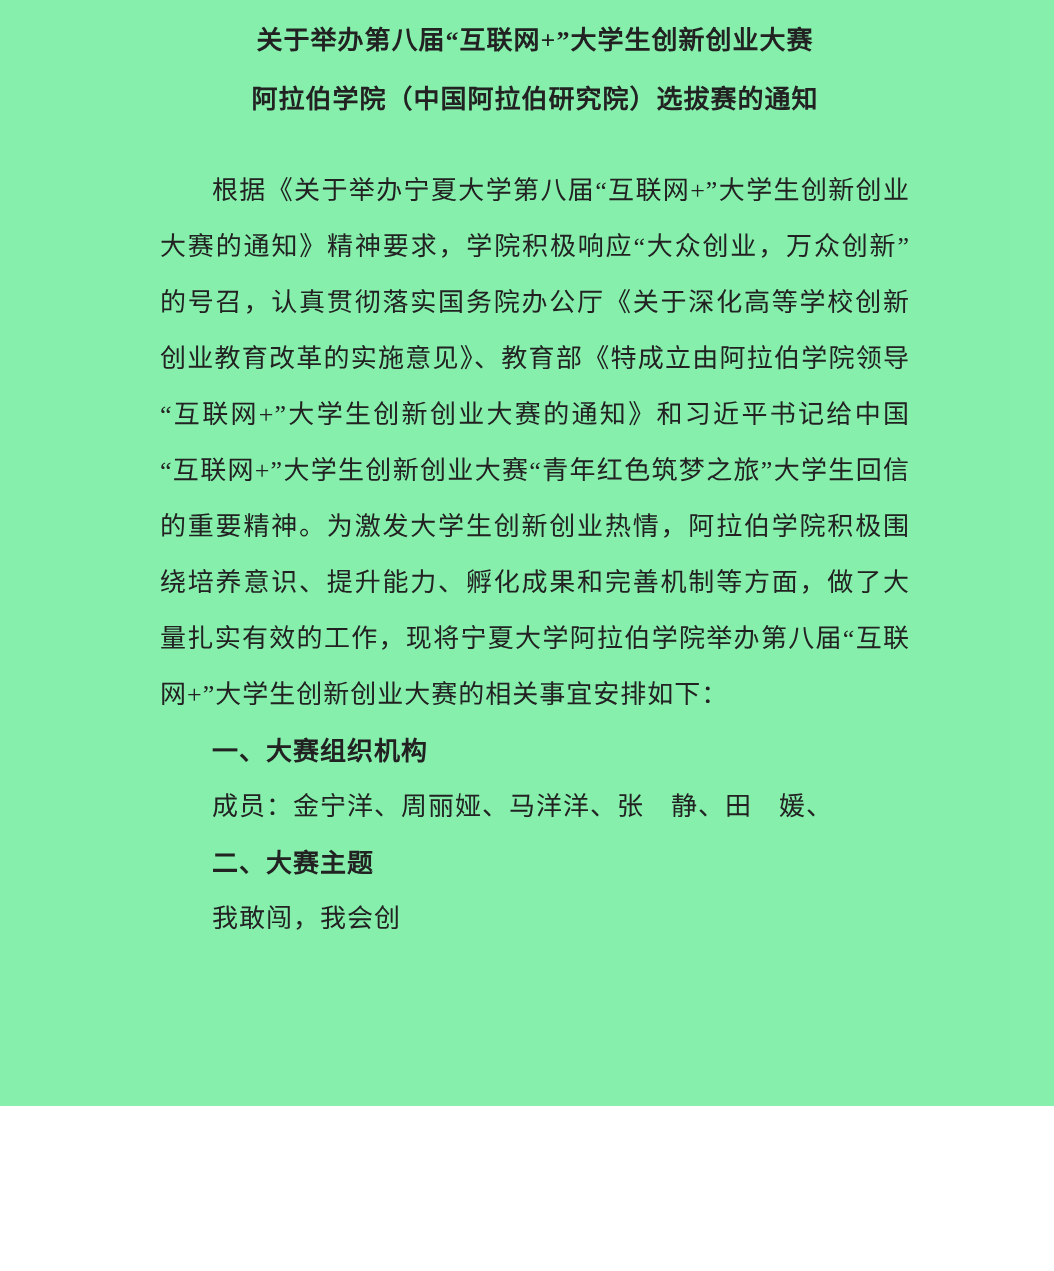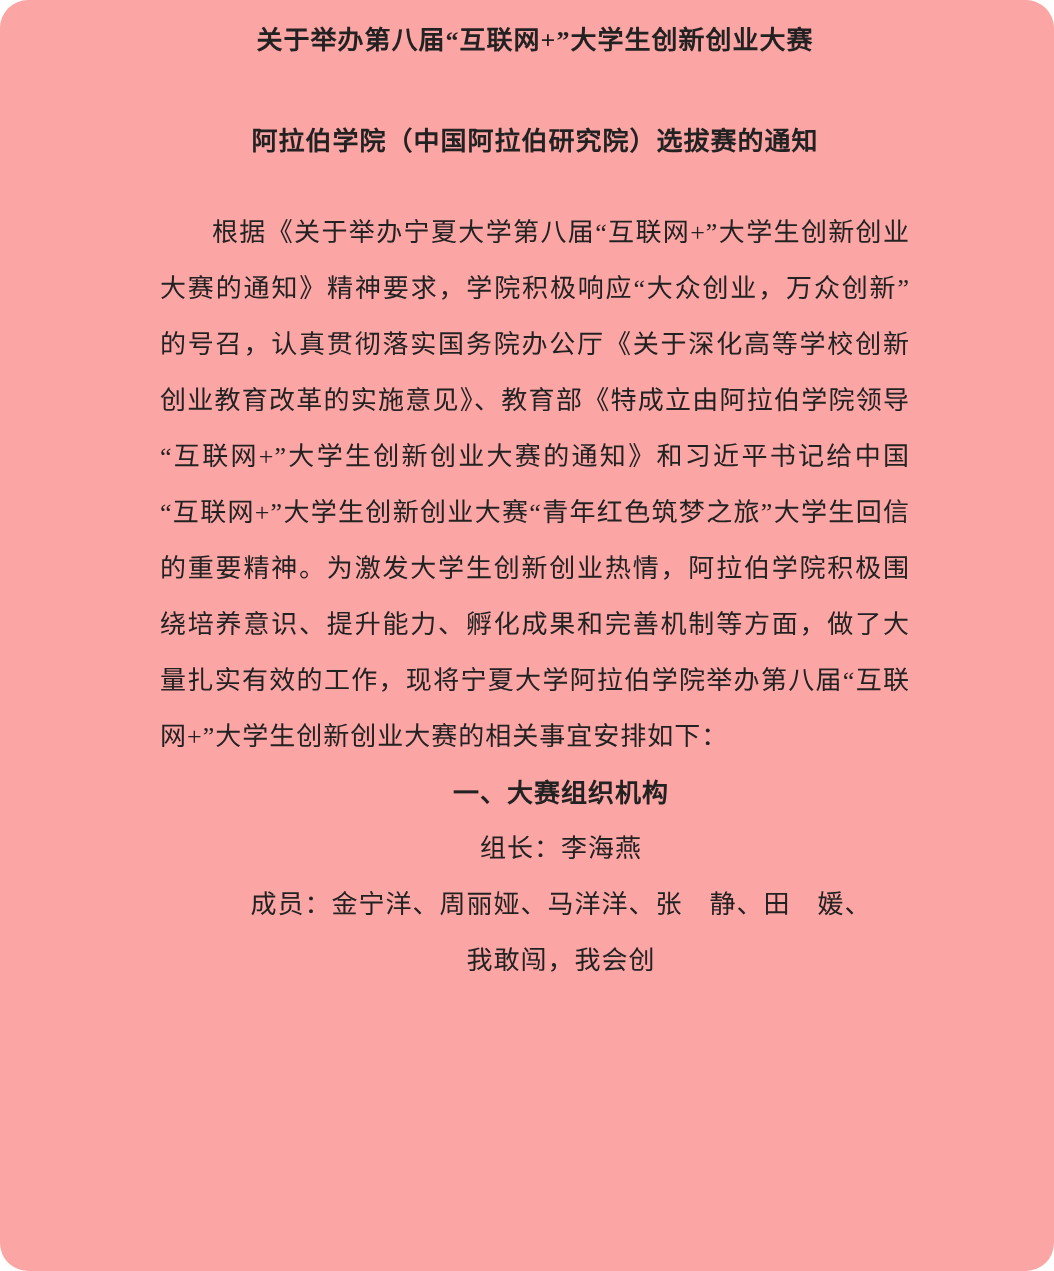--- a/index.html
+++ b/index.html
@@ -17,10 +17,9 @@
   .page {
     box-sizing: border-box;
     width: 1054px;
-    height: 1271px;
+    height: 1106px;
     padding: 26px 144px 20px 160px;
-    background: #fca5a5;
-    border-radius: 28px;
+    background: #86efac;
   }
   .doc-title {
     text-align: center;

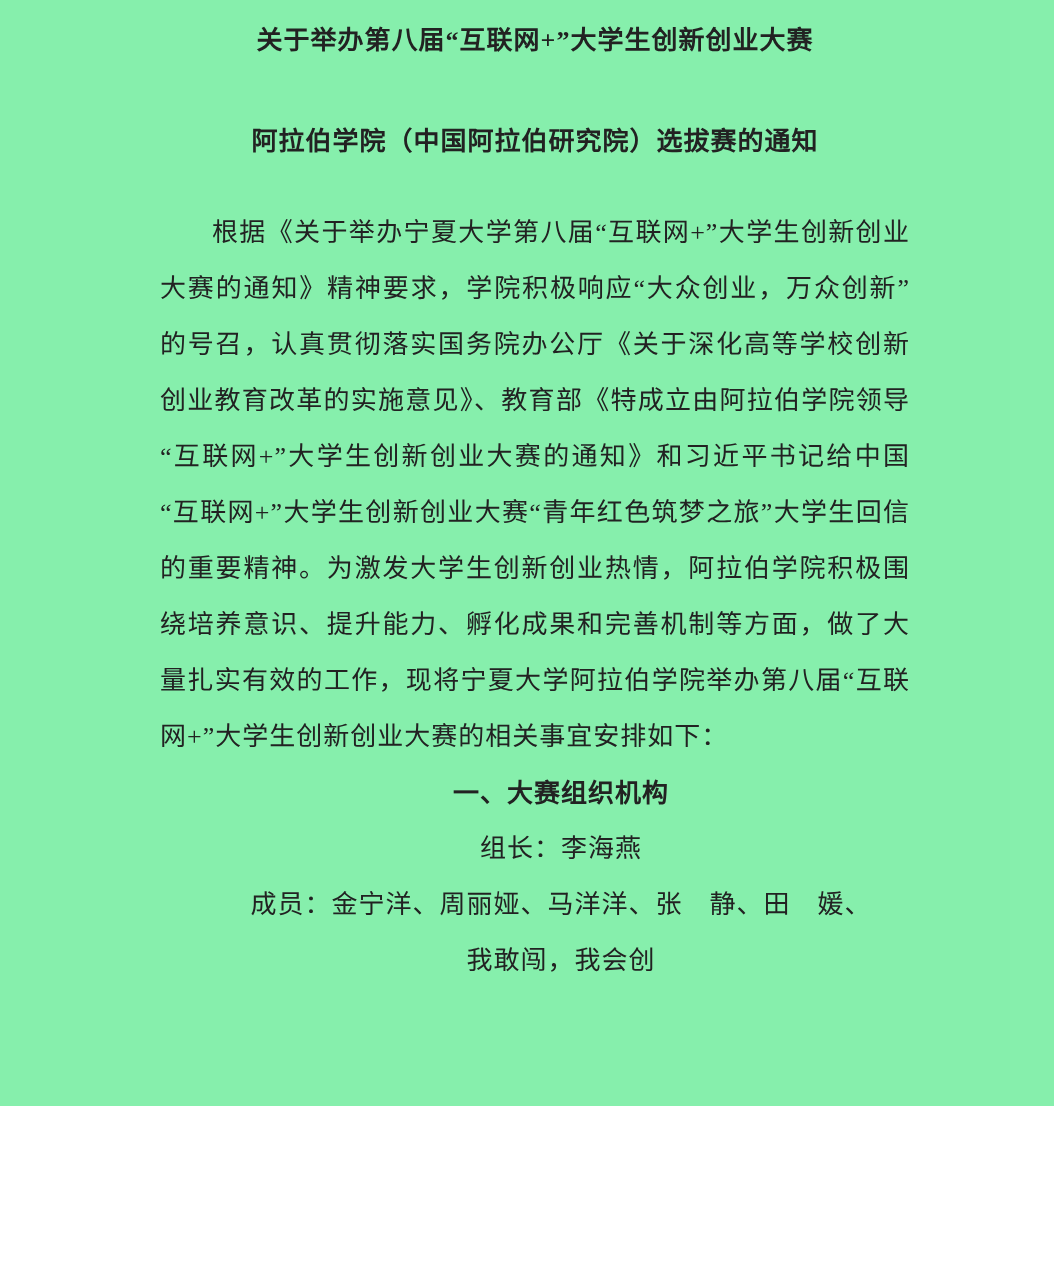--- a/index.html
+++ b/index.html
@@ -30,7 +30,7 @@
     margin: 0;
   }
   .doc-title.second {
-    margin-top: 71px;
+    margin-top: 29px;
   }
   .content {
     margin-top: 48px;

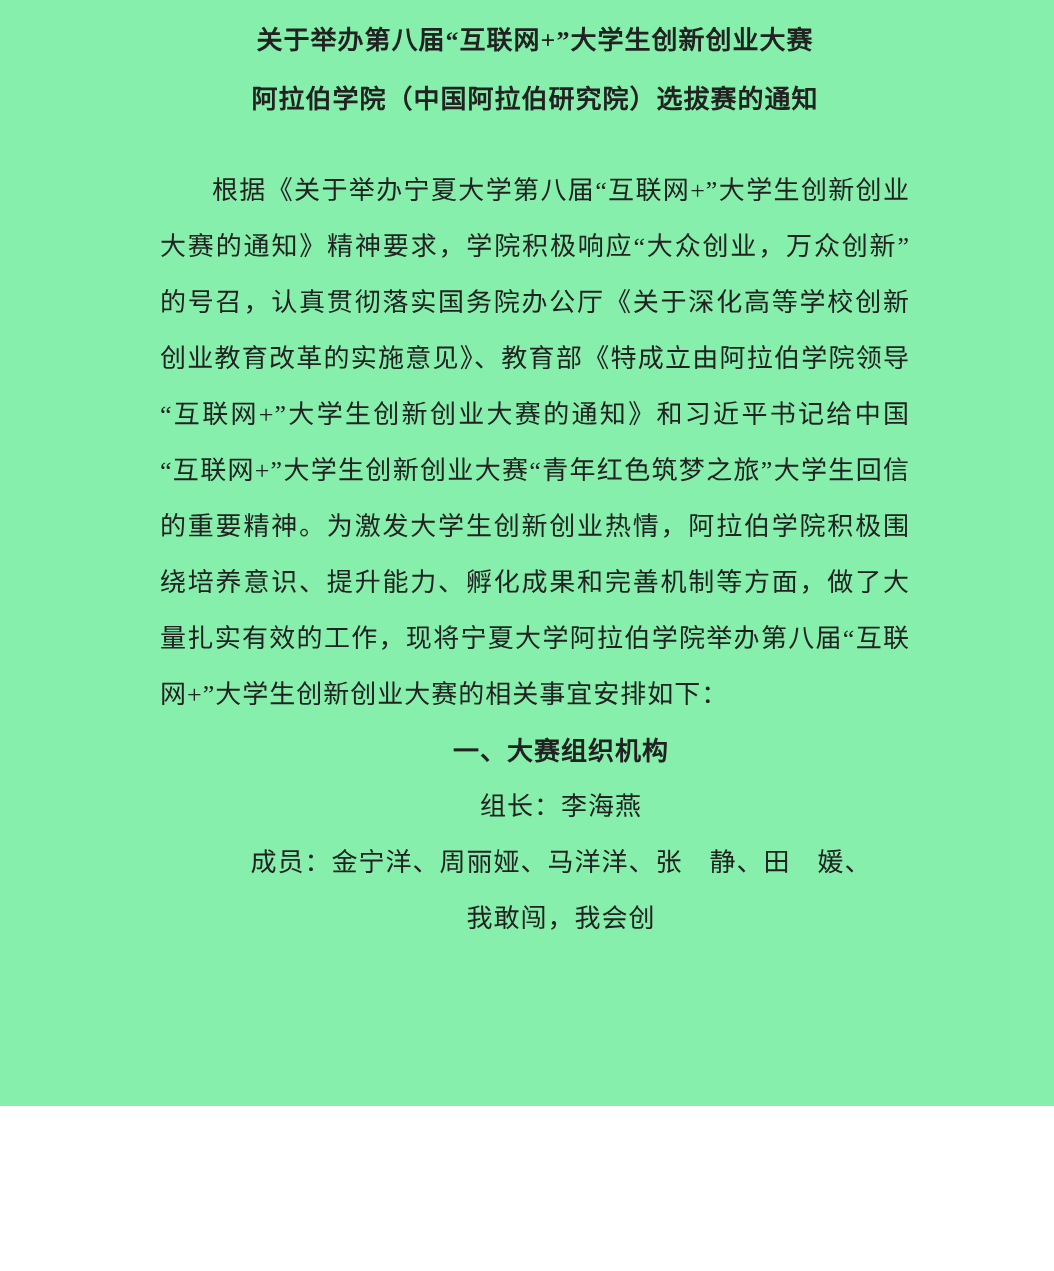--- a/index.html
+++ b/index.html
@@ -41,7 +41,6 @@
     line-height: 56px;
     letter-spacing: 1px;
     margin: 0;
-    text-align: center;
   }
   .para-body {
     text-indent: 2em;

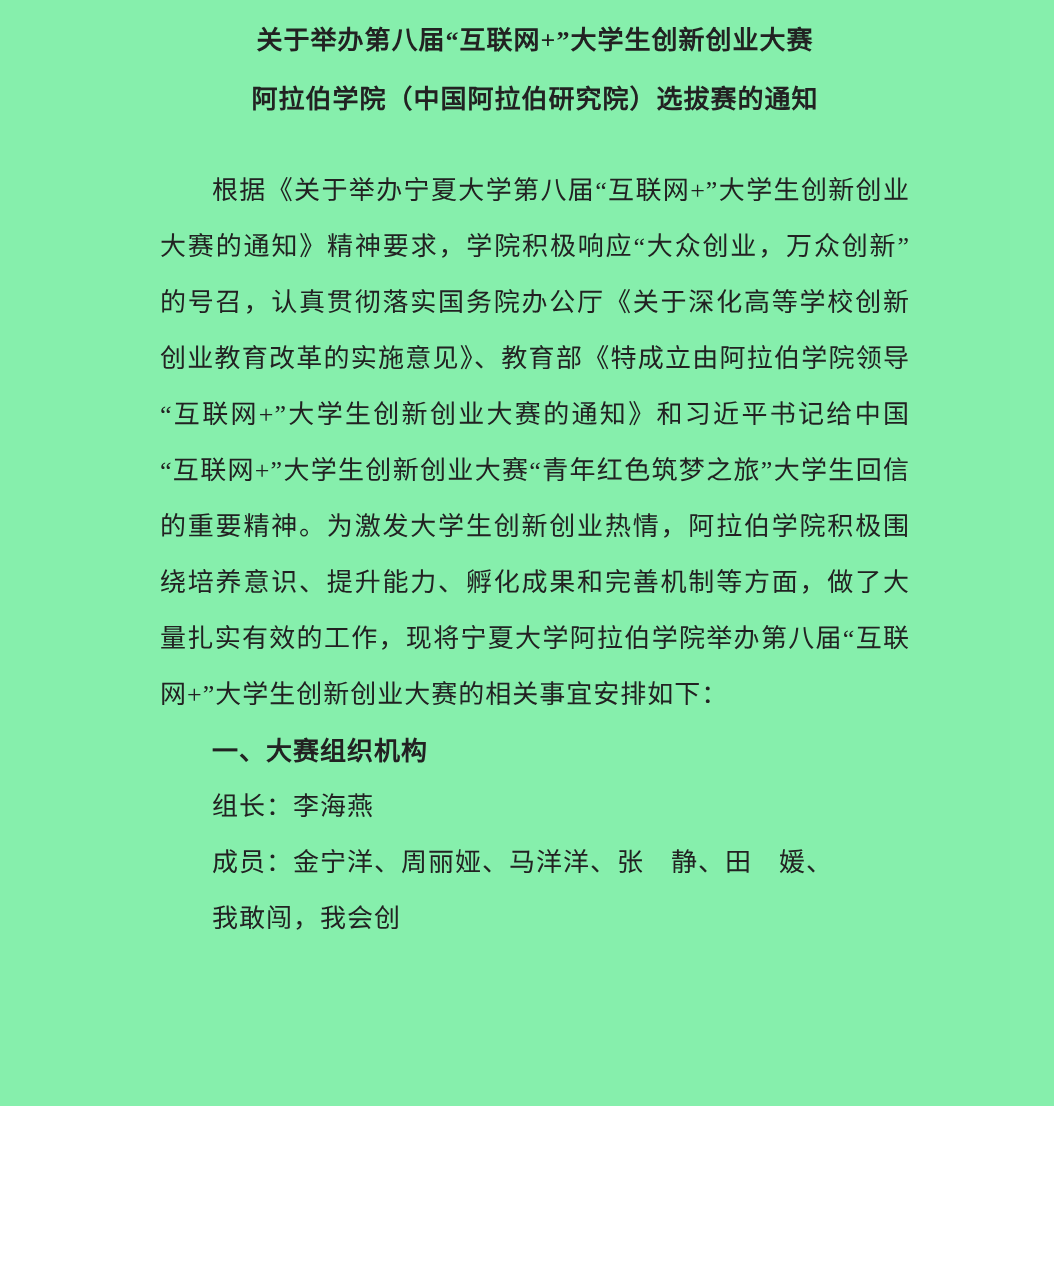--- a/index.html
+++ b/index.html
@@ -71,7 +71,6 @@
     <p class="para para-heading">一、大赛组织机构</p>
 
 
-    <p class="para para-line">组长：李海燕</p>
 
 
     <p class="para para-line">成员：金宁洋、周丽娅、马洋洋、张　静、田　媛、</p>

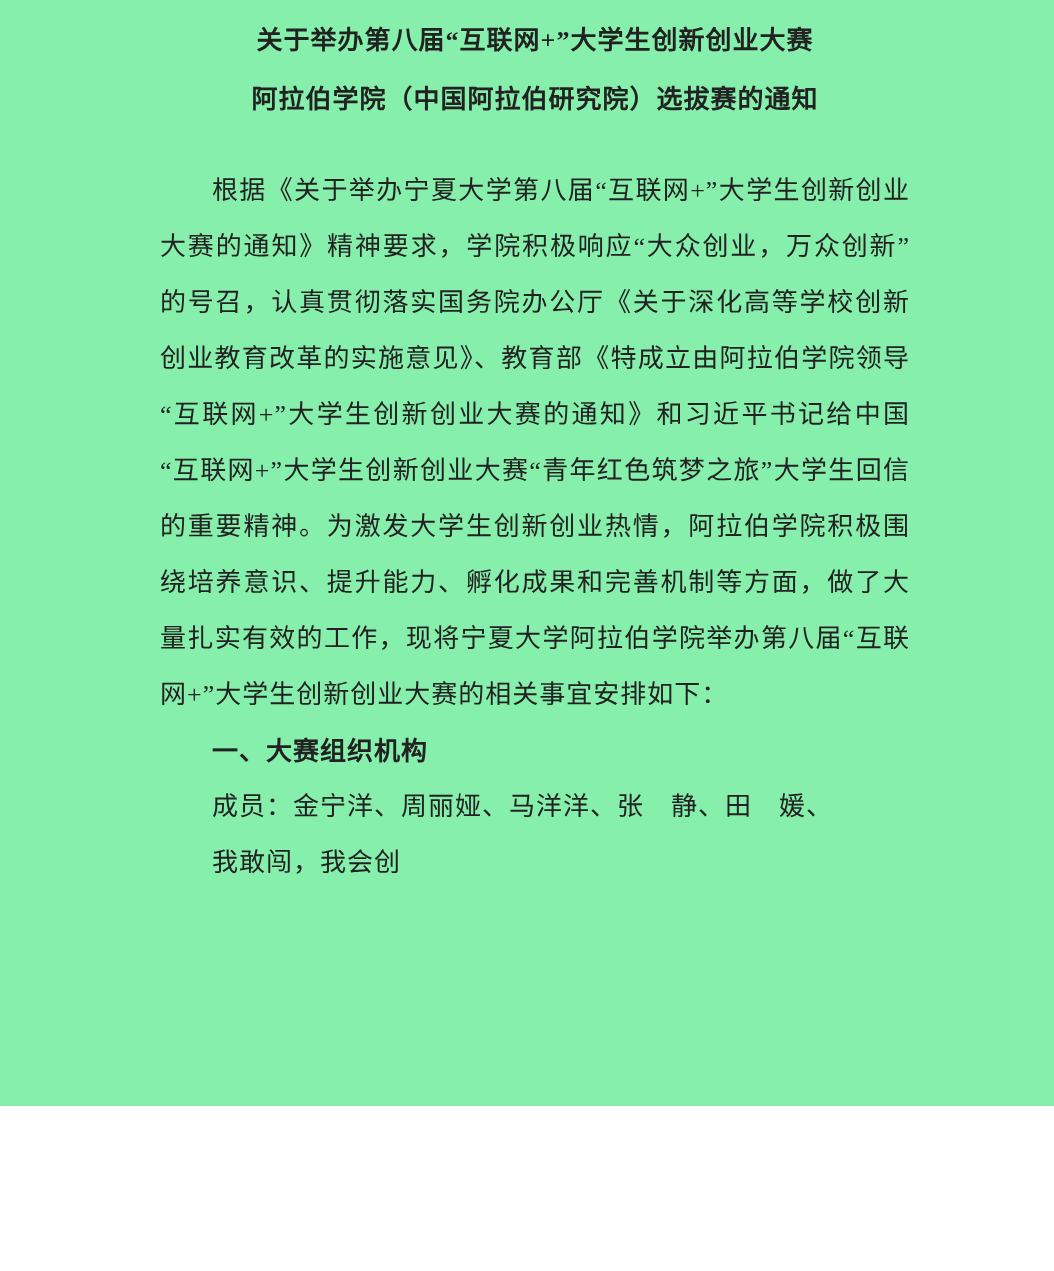--- a/index.html
+++ b/index.html
@@ -75,6 +75,7 @@
 
     <p class="para para-line">成员：金宁洋、周丽娅、马洋洋、张　静、田　媛、</p>
 
+    <p class="para para-heading">二、大赛主题</p>
 
     <p class="para para-line">我敢闯，我会创</p>
 

